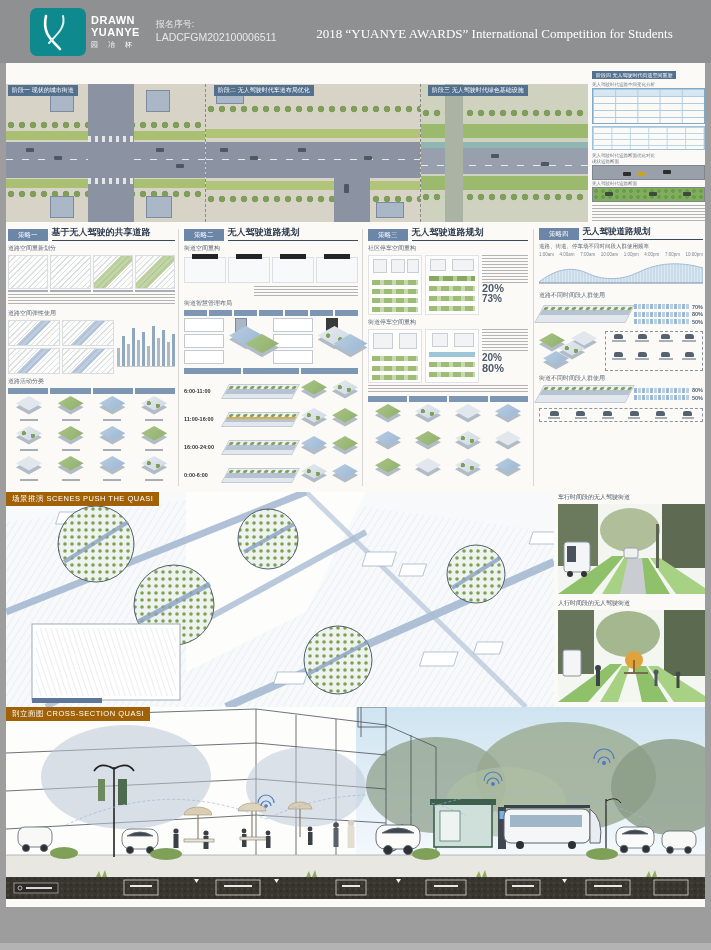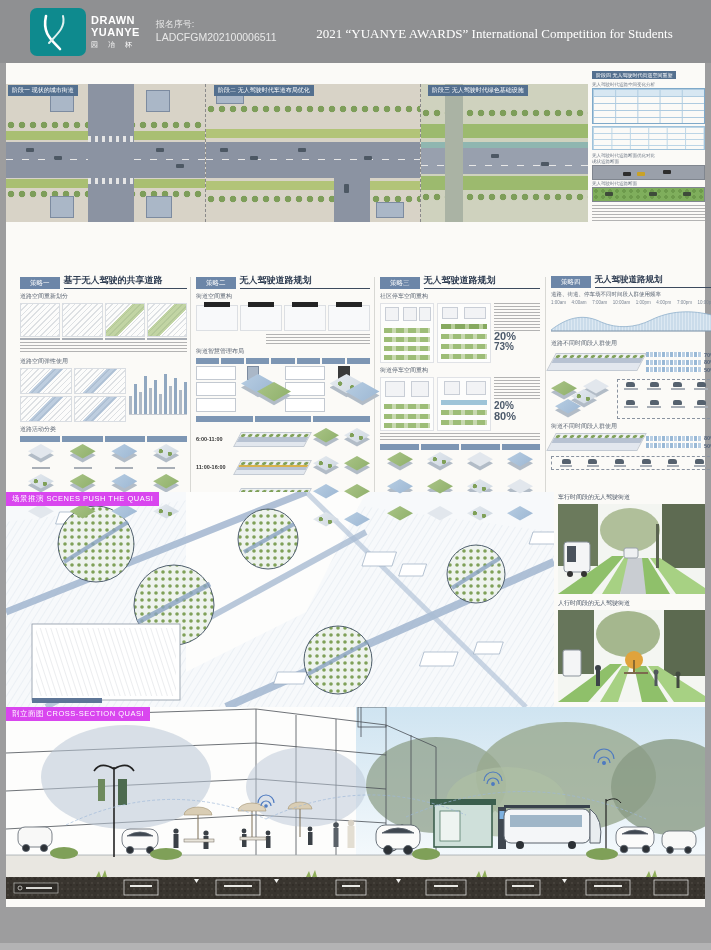--- a/index.html
+++ b/index.html
@@ -154,7 +154,7 @@
       <div class="reg-num">LADCFGM202100006511</div>
     </div>
     <div class="titles">
-      <div class="title-en">2021 “YUANYE AWARDS” International Competition for  Students</div>
+      <div class="title-en">2018 “YUANYE AWARDS” International Competition for  Students</div>
     </div>
   </div>
 

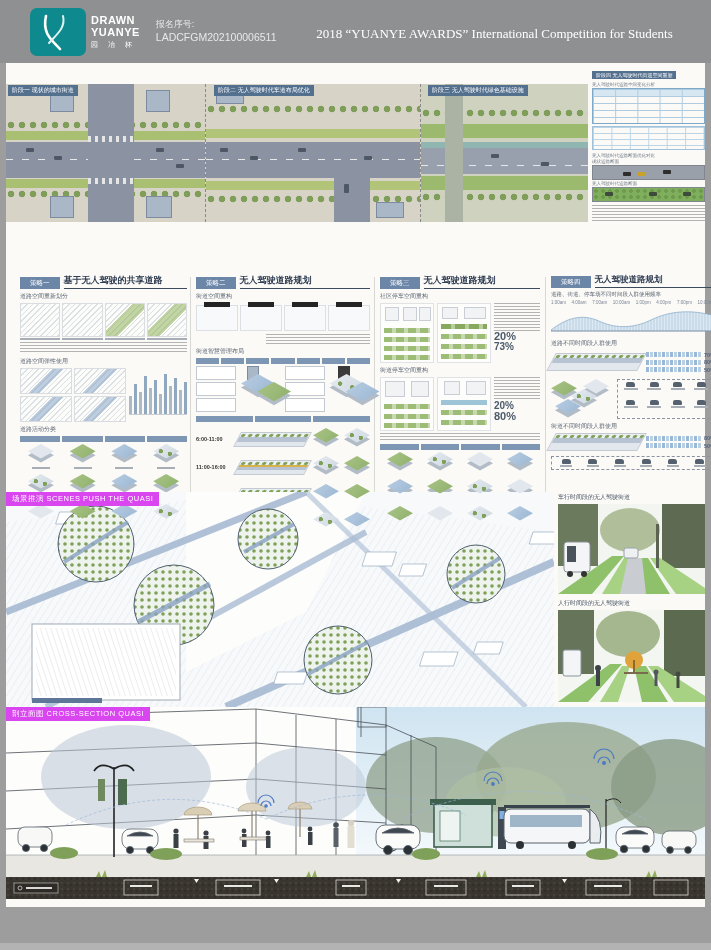--- a/index.html
+++ b/index.html
@@ -59,7 +59,7 @@
        background-image:radial-gradient(circle at 3px 3px,#6d9a4c 1.6px,transparent 2px);
        background-size:7px 6px;}
   
-  .strat{position:absolute;left:12px;top:162px;width:646px;height:265px;margin-top:48px;}
+  .strat{position:absolute;left:0;top:162px;width:646px;height:265px;}
   .s-panel{position:absolute;top:0;bottom:0;padding:0 2px;box-sizing:border-box;}
   .s-vline{position:absolute;top:4px;bottom:4px;width:0;border-left:1px solid #d8d8d4;}
   .s-head{display:flex;align-items:flex-end;gap:4px;margin:1px 0 3px;}

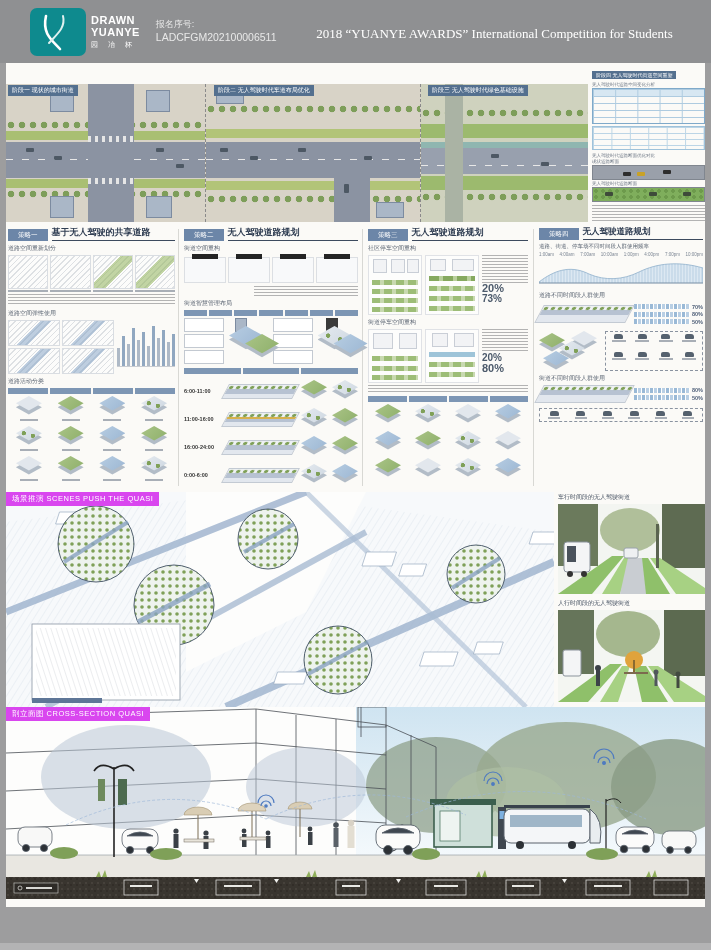--- a/index.html
+++ b/index.html
@@ -123,7 +123,7 @@
   
   .scenes{position:absolute;left:0;top:429px;width:699px;height:215px;}
   .axon{position:absolute;left:0;top:0;width:548px;height:215px;background:#f6f8fa;overflow:hidden;}
-  .banner-tag{position:absolute;z-index:9;background:#d946ef;color:#fff;font-size:7.5px;
+  .banner-tag{position:absolute;z-index:9;background:#a16207;color:#fff;font-size:7.5px;
       padding:2px 6px;letter-spacing:.5px;}
   .rcol{position:absolute;left:552px;top:0;width:147px;}
   .rcap{font-size:6px;color:#44506033;color:#445060;margin:1px 0 2px;}

